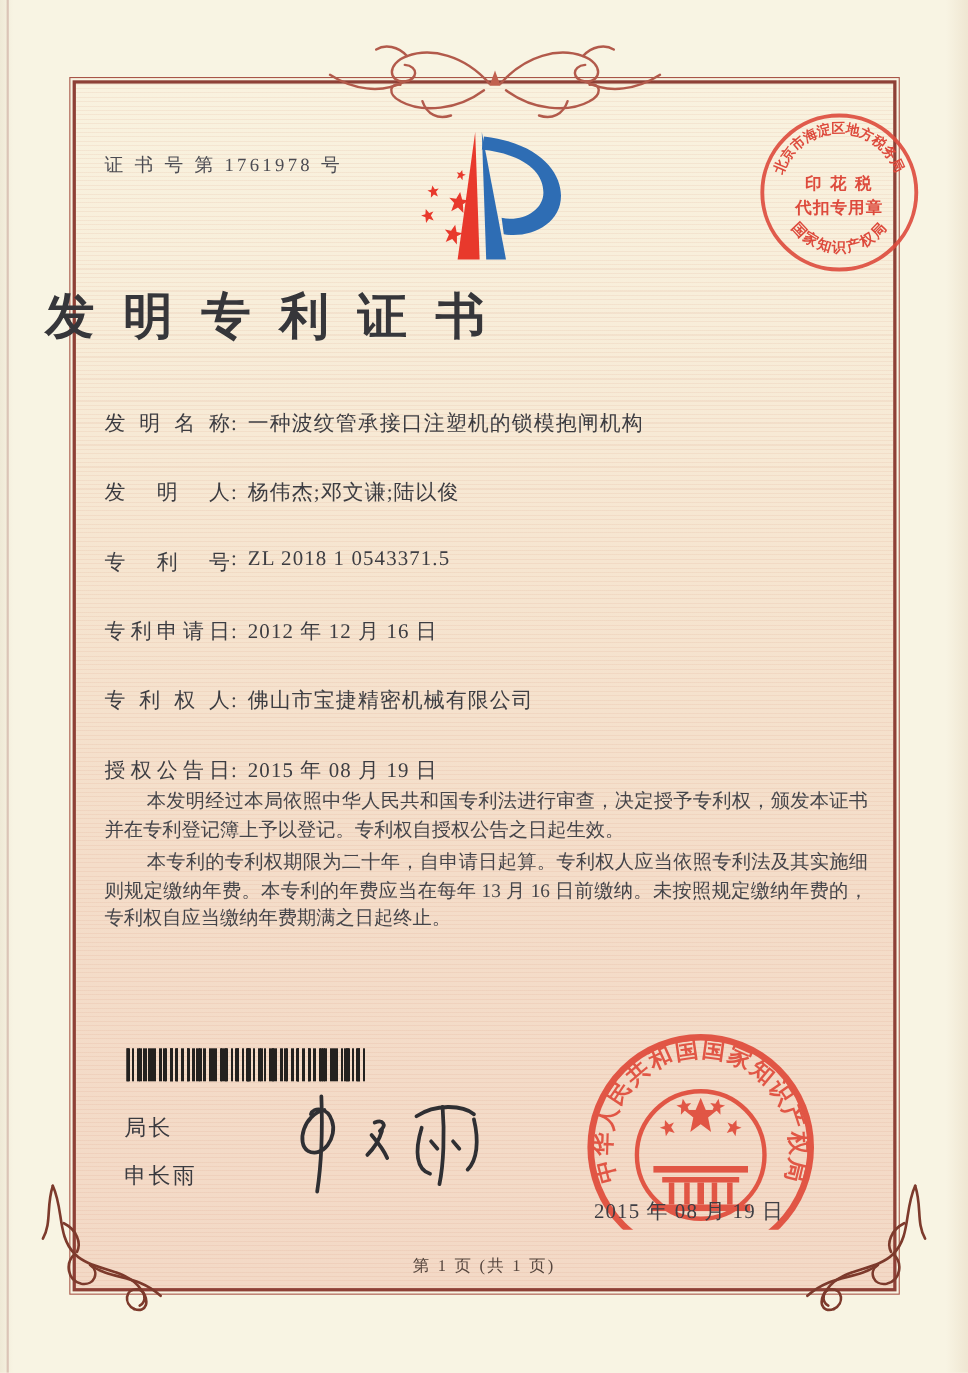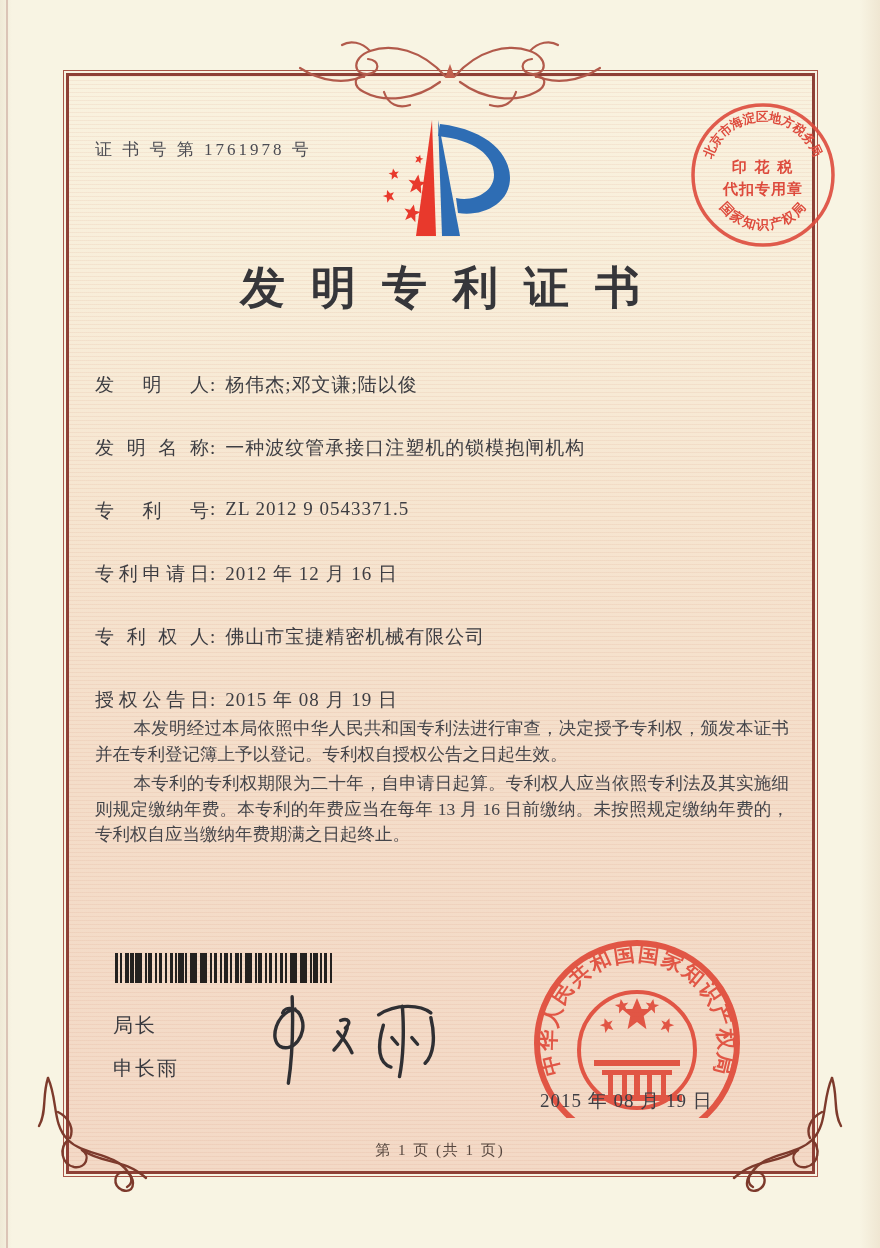--- a/index.html
+++ b/index.html
@@ -41,8 +41,8 @@
 
   .title {
     position:absolute; left:0; right:0; top:258px;
-    text-align:center; font-size:45px; font-weight:600; color:#36363a;
-    letter-spacing:26px; padding-left:26px;
+    font-size:45px; font-weight:600; color:#36363a;
+    letter-spacing:26px; padding-left:41px;
   }
 
   .fields { position:absolute; left:95px; top:372px; width:650px; }

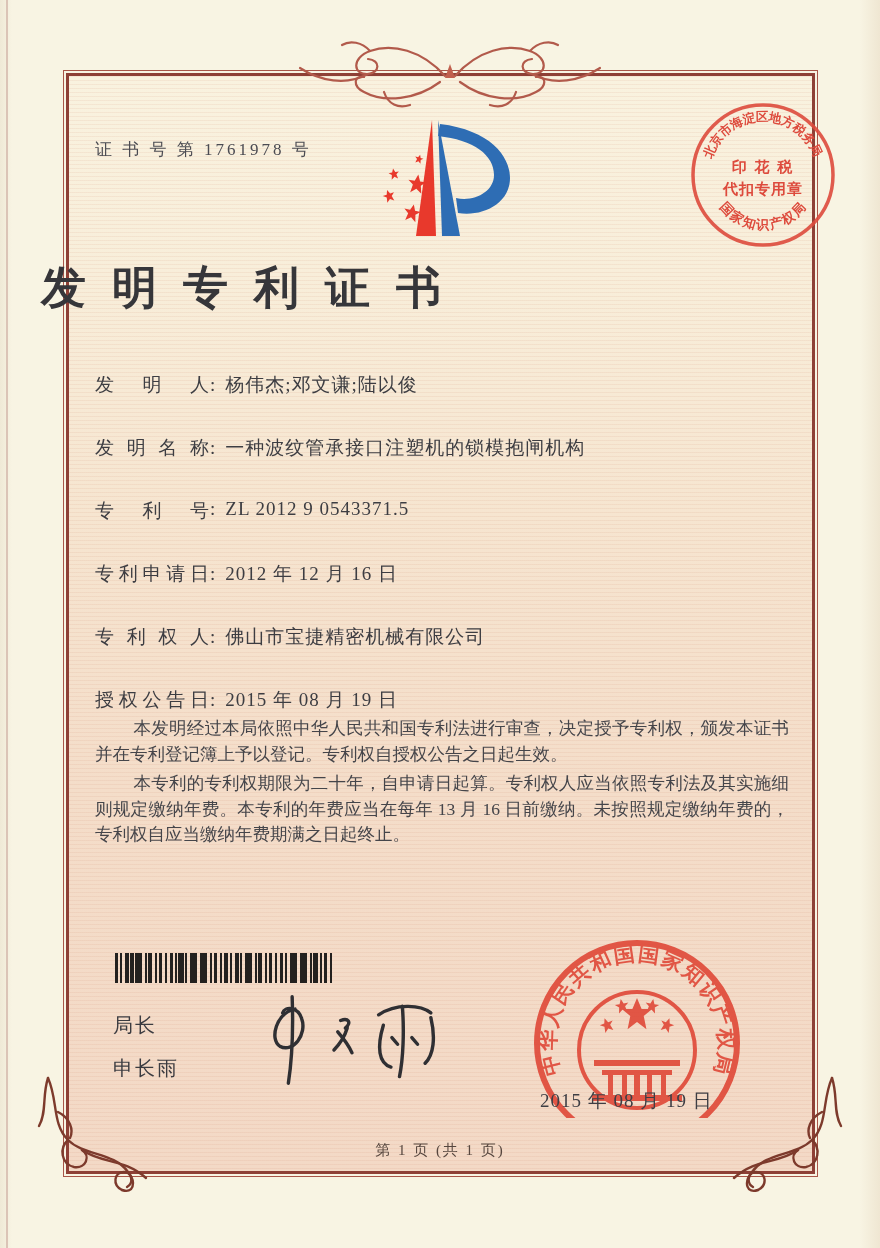--- a/index.html
+++ b/index.html
@@ -162,10 +162,10 @@
 
   <div class="fields">
     <div class="field-row">
+      <span class="flabel">发明名称</span><span class="fcolon">:</span><span class="fvalue">一种波纹管承接口注塑机的锁模抱闸机构</span>
+    </div>
+    <div class="field-row">
       <span class="flabel">发明人</span><span class="fcolon">:</span><span class="fvalue">杨伟杰;邓文谦;陆以俊</span>
-    </div>
-    <div class="field-row">
-      <span class="flabel">发明名称</span><span class="fcolon">:</span><span class="fvalue">一种波纹管承接口注塑机的锁模抱闸机构</span>
     </div>
     <div class="field-row">
       <span class="flabel">专利号</span><span class="fcolon">:</span><span class="fvalue">ZL 2012 9 0543371.5</span>

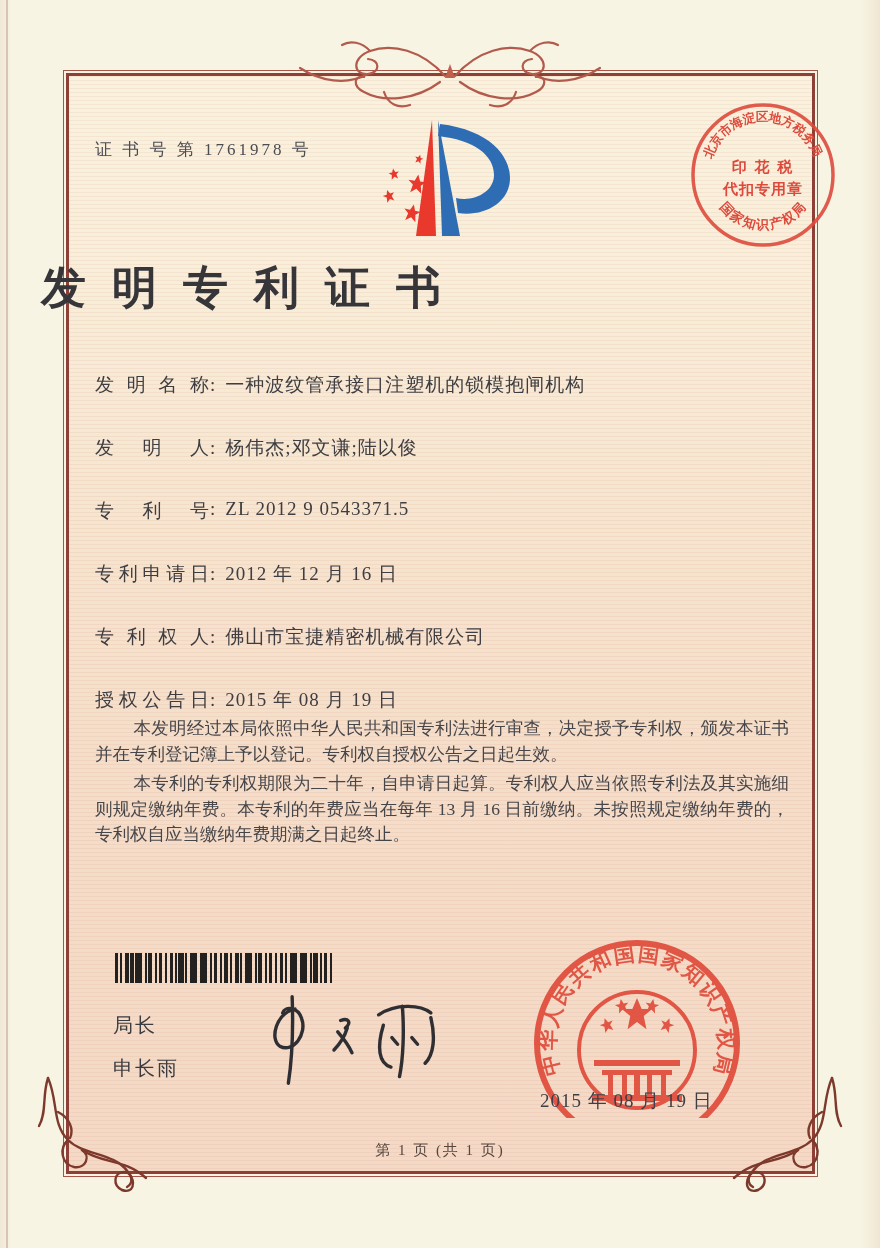--- a/index.html
+++ b/index.html
@@ -168,7 +168,7 @@
       <span class="flabel">发明人</span><span class="fcolon">:</span><span class="fvalue">杨伟杰;邓文谦;陆以俊</span>
     </div>
     <div class="field-row">
-      <span class="flabel">专利号</span><span class="fcolon">:</span><span class="fvalue">ZL 2012 9 0543371.5</span>
+      <span class="flabel">专利号</span><span class="fcolon">:</span><span class="fvalue">ZL 2018 1 0543371.5</span>
     </div>
     <div class="field-row">
       <span class="flabel">专利申请日</span><span class="fcolon">:</span><span class="fvalue">2012 年 12 月 16 日</span>

